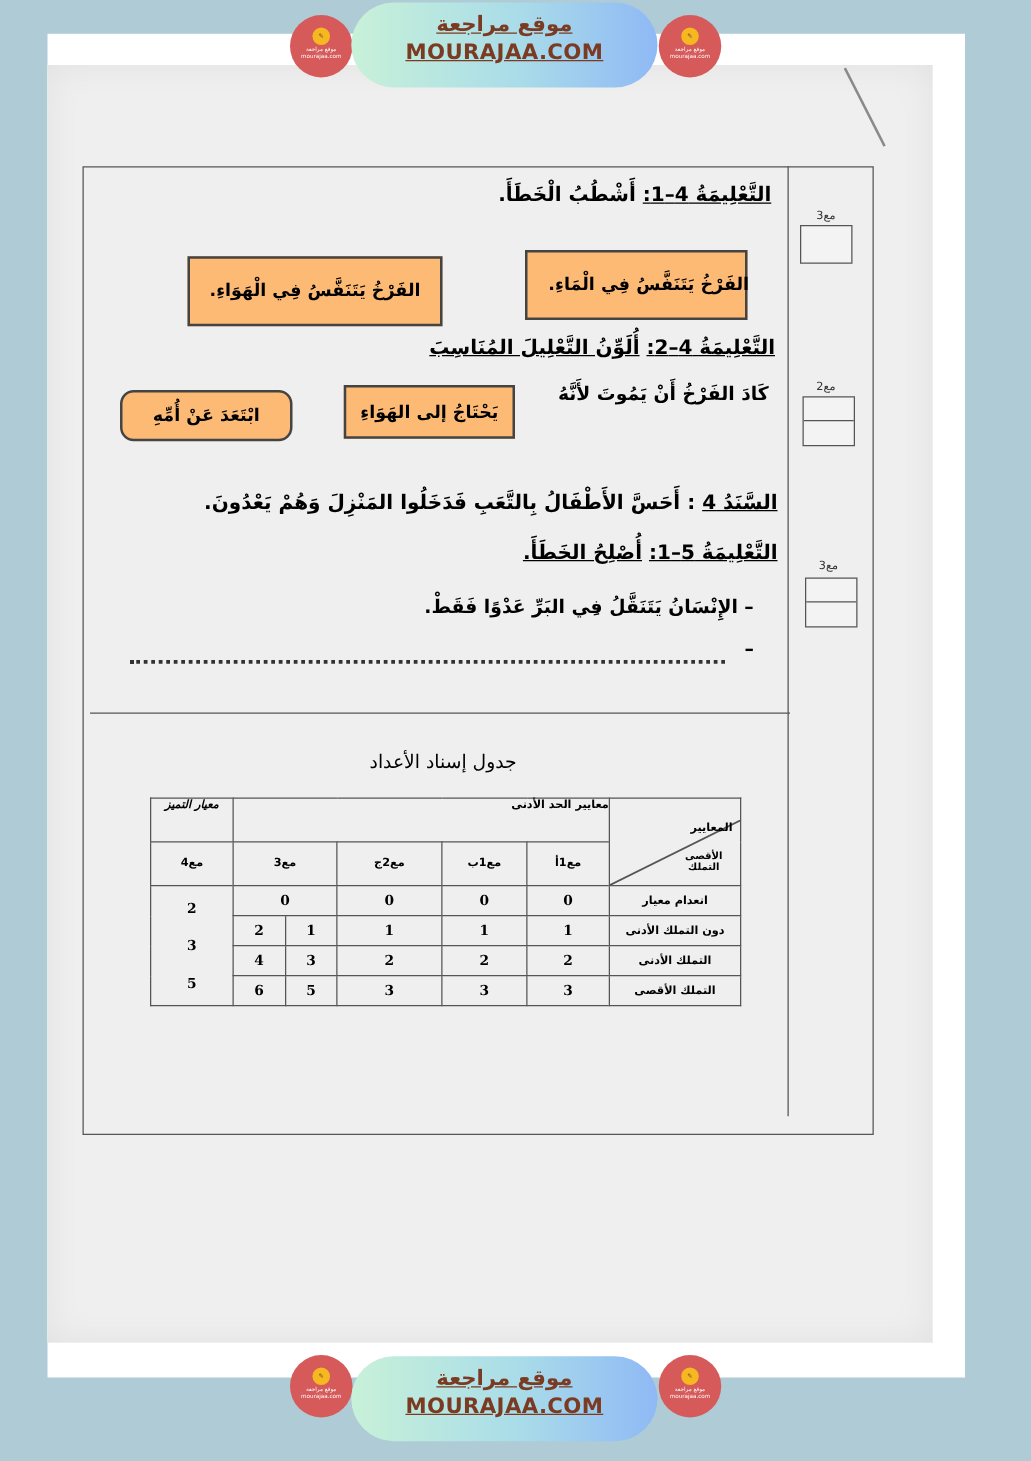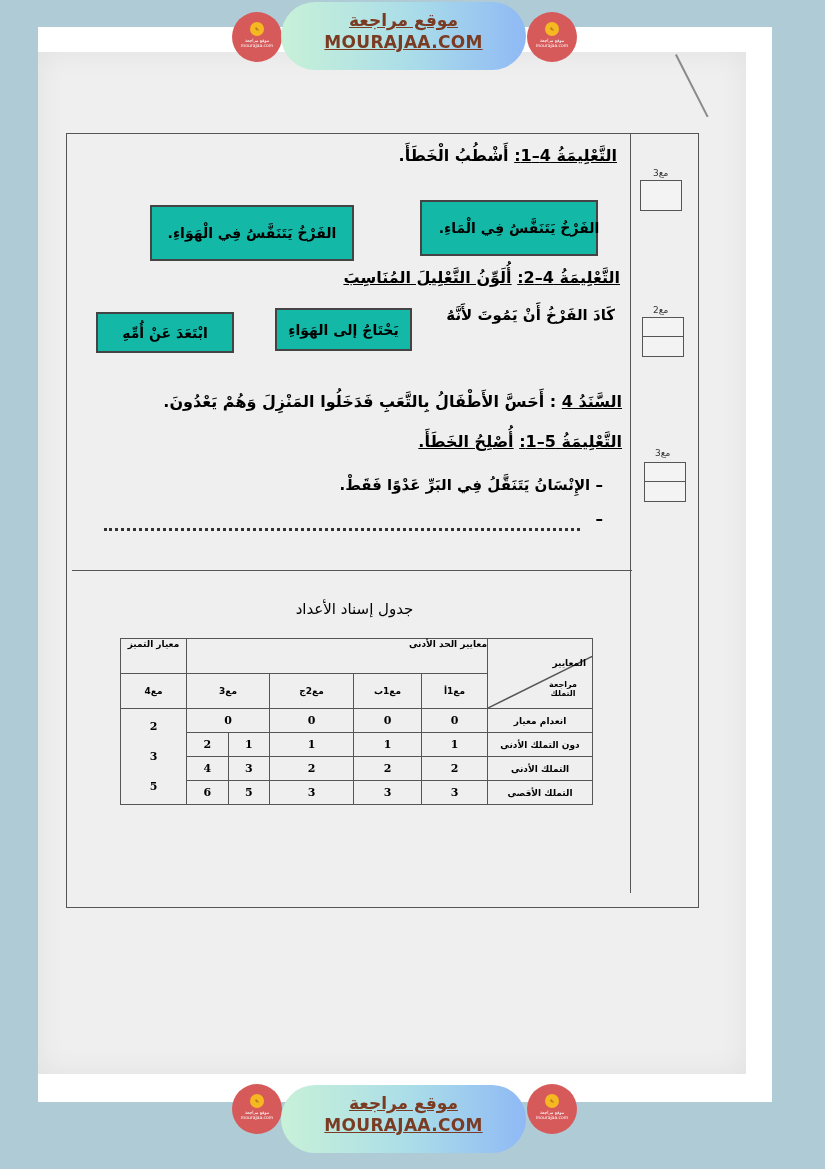--- a/index.html
+++ b/index.html
@@ -65,7 +65,7 @@
   .heading { position: absolute; font-size: 16px; font-weight: bold; direction: rtl; white-space: nowrap; }
   .heading .u { text-decoration: underline; margin-top: 24px; }
   .box {
-    position: absolute; border: 2px solid #444; background: #14b8a6;
+    position: absolute; border: 2px solid #444; background: #fdba74;
     font-size: 14px; font-weight: bold; display: flex; align-items: center; justify-content: center;
     direction: rtl; white-space: nowrap;
   }

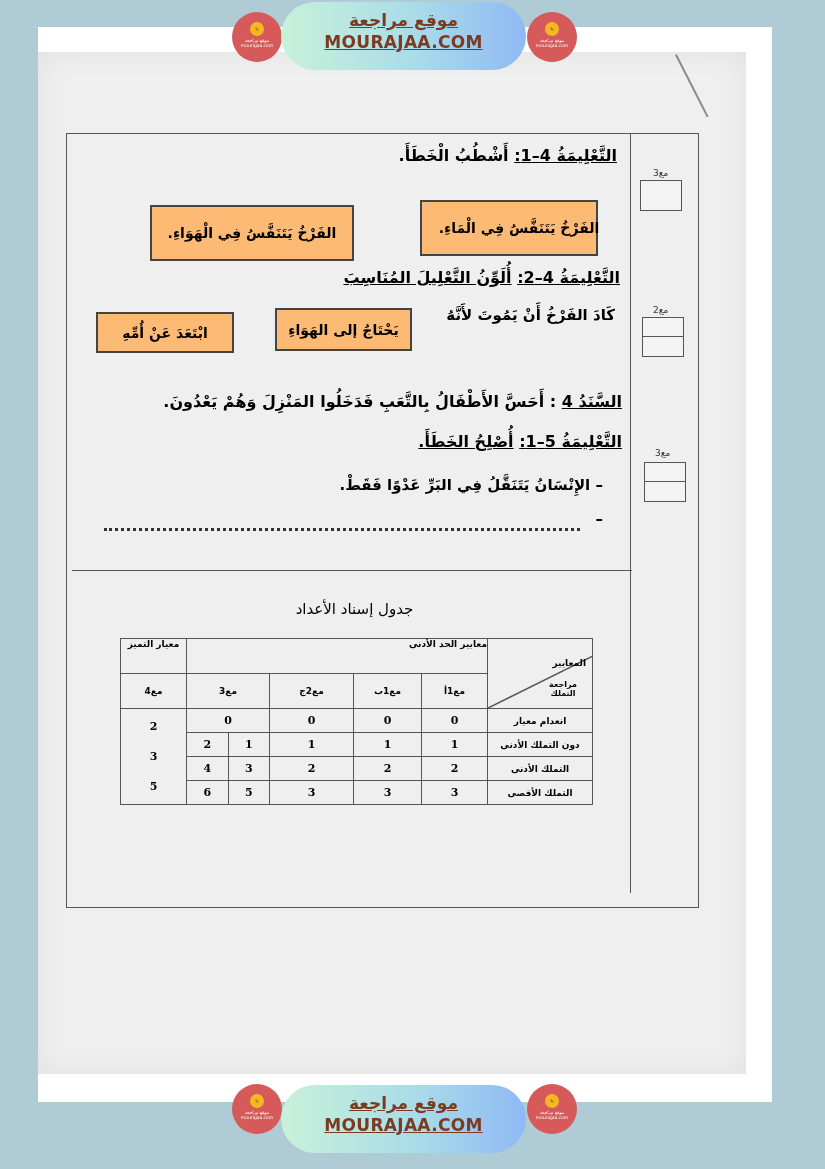--- a/index.html
+++ b/index.html
@@ -128,7 +128,7 @@
 <div class="box" style="left:275px;top:308px;width:137px;height:43px;">
   <span>يَحْتَاجُ إلى الهَوَاءِ</span>
 </div>
-<div class="box" style="left:96px;top:312px;width:138px;height:41px;">
+<div class="box" style="left:96px;top:312px;width:138px;height:41px;border-radius:11px;">
   <span>ابْتَعَدَ عَنْ أُمِّهِ</span>
 </div>
 <div class="score-label" style="left:653px;top:305px;">مع2</div>

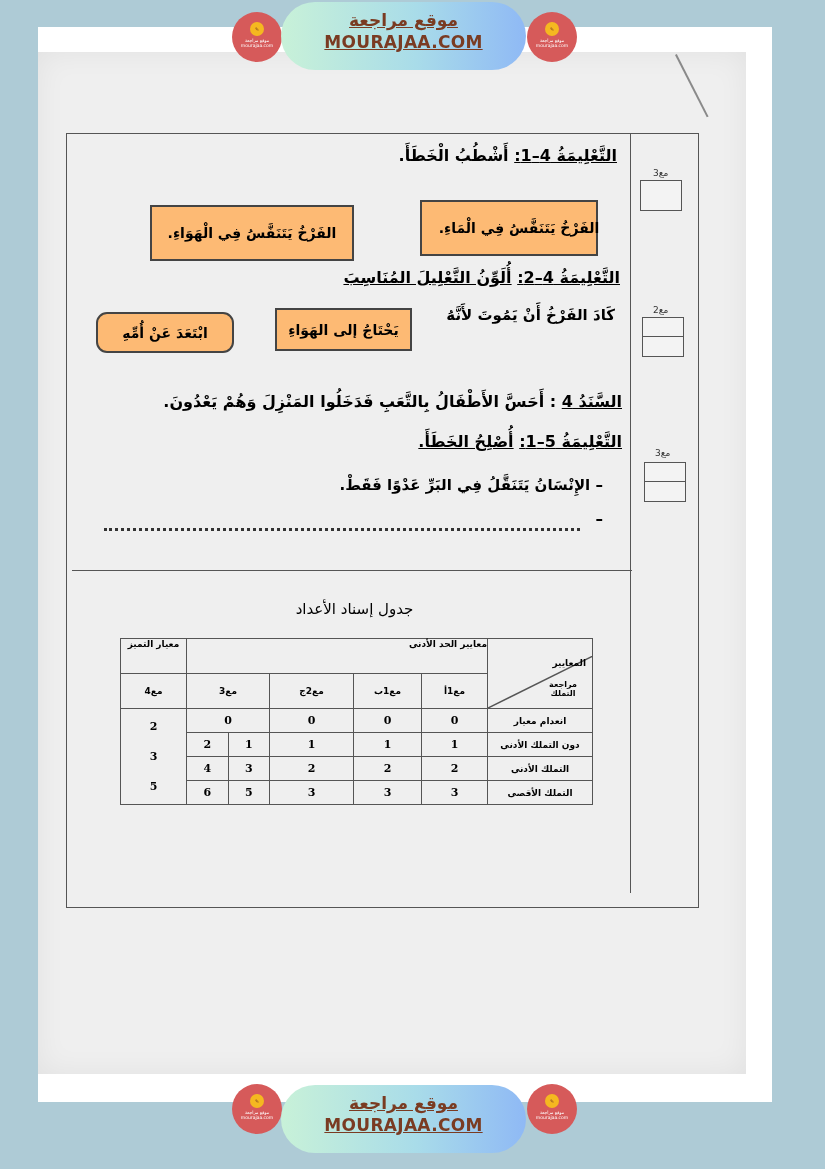--- a/index.html
+++ b/index.html
@@ -171,7 +171,7 @@
       </div>
     </td>
     <td colspan="5" style="vertical-align:top;text-align:right;">معايير الحد الأدنى</td>
-    <td style="width:66px;vertical-align:top;">معيار التميز</td>
+    <td style="width:66px;vertical-align:top;font-style:italic;">معيار التميز</td>
   </tr>
   <tr>
     <td style="width:66px;">مع1أ</td>

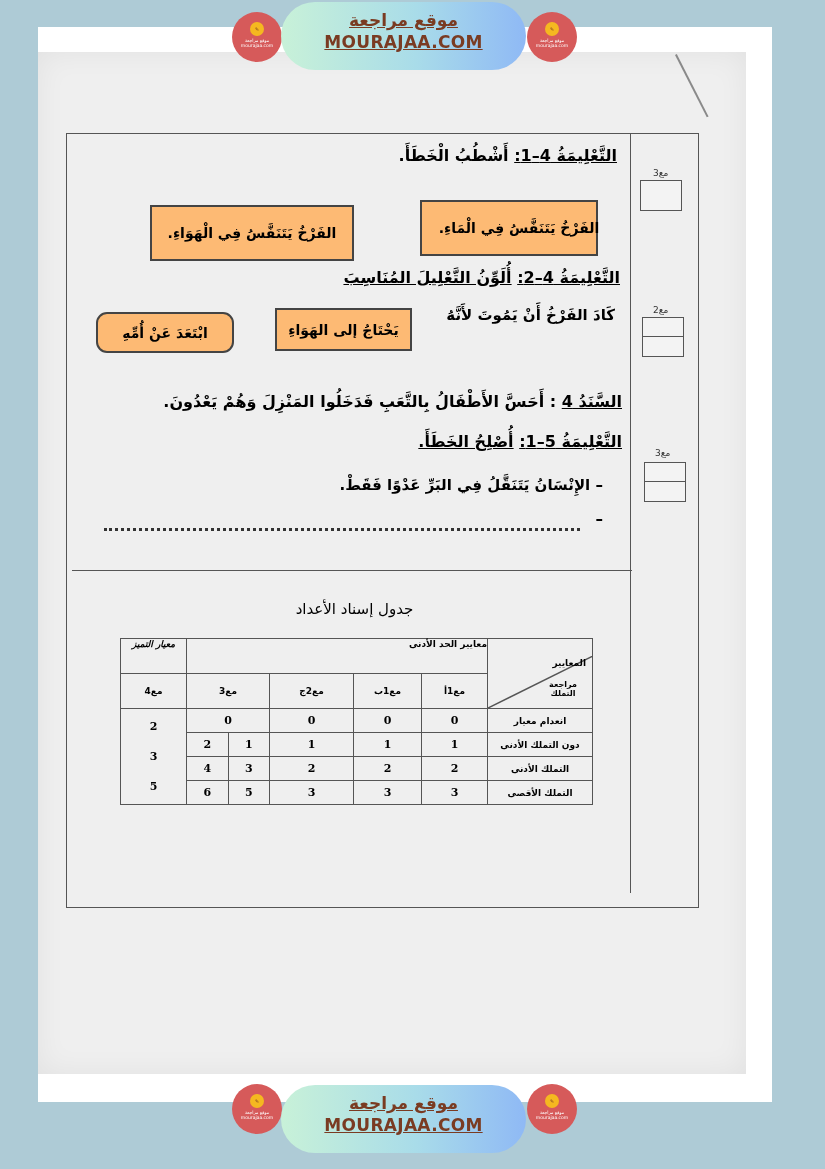--- a/index.html
+++ b/index.html
@@ -167,7 +167,7 @@
               <line x1="0" y1="52" x2="105" y2="0" stroke="#555" stroke-width="1.5"></line>
             </svg>
         <div style="position:absolute;top:2px;right:6px;">المعايير</div>
-        <div style="position:absolute;top:24px;right:4px;width:50px;font-size:8px;">مراجعة التملك</div>
+        <div style="position:absolute;top:24px;right:4px;width:50px;font-size:8px;">الأقصى التملك</div>
       </div>
     </td>
     <td colspan="5" style="vertical-align:top;text-align:right;">معايير الحد الأدنى</td>

